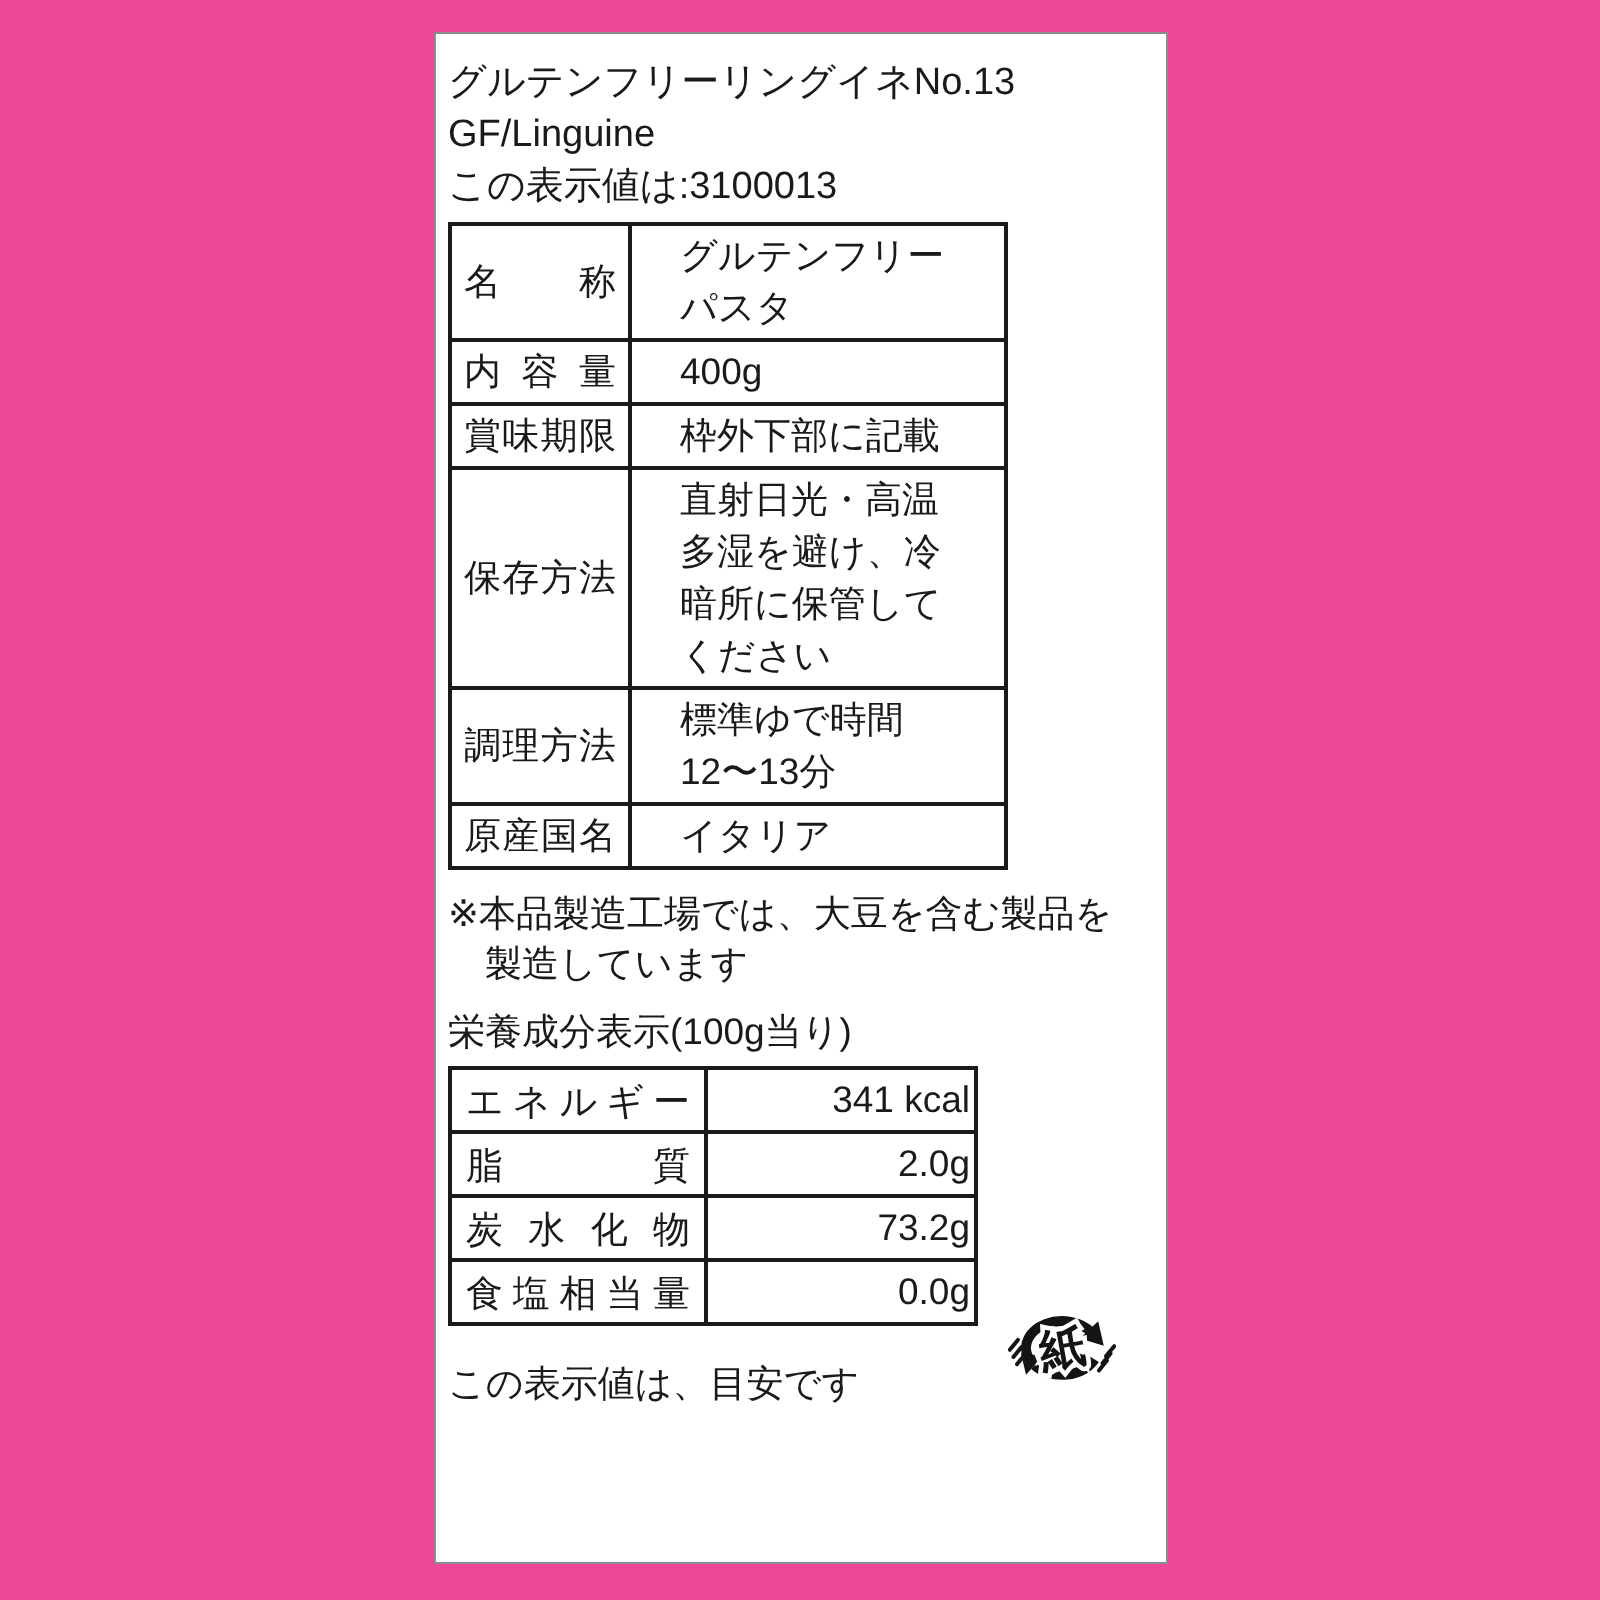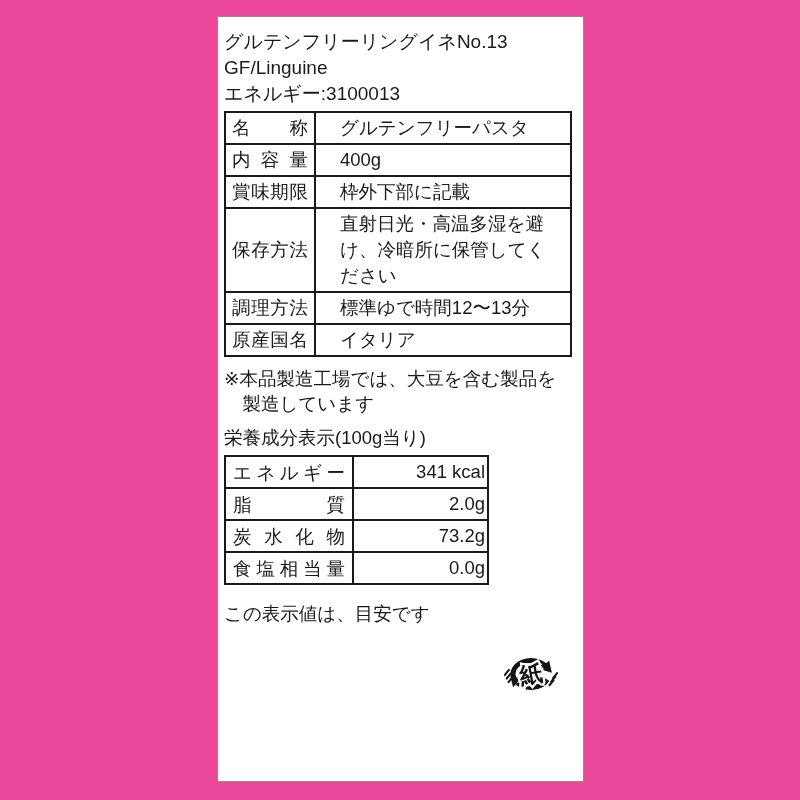--- a/index.html
+++ b/index.html
@@ -54,7 +54,7 @@
 
     <div class="hdr-line">グルテンフリーリングイネNo.13</div>
     <div class="hdr-line">GF/Linguine</div>
-    <div class="hdr-line">エネルギー:3100013</div>
+    <div class="hdr-line">この表示値は:3100013</div>
 
     <table class="info-table">
       <tbody>

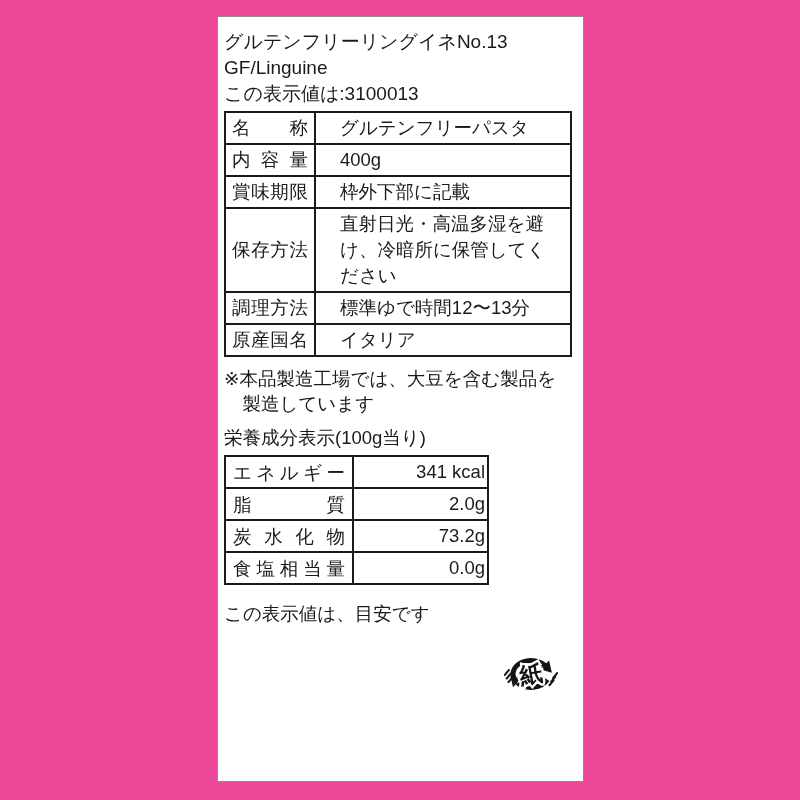--- a/index.html
+++ b/index.html
@@ -16,7 +16,7 @@
   .hdr-line { font-size:19px; line-height:26px; font-weight:500; white-space:nowrap; }
 
   table { border-collapse:collapse; }
-  .info-table { table-layout:fixed; width:348px; margin-top:4px; }
+  .info-table { table-layout:fixed; width:280px; margin-top:4px; }
   .info-table td {
     border:2px solid #1a1a1a; font-size:18.5px; font-weight:500;
     vertical-align:middle; line-height:26px;

